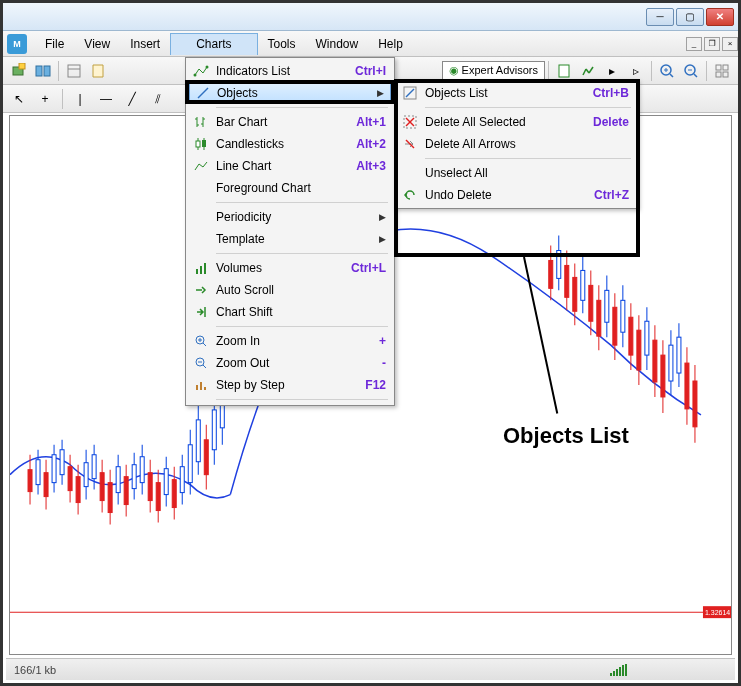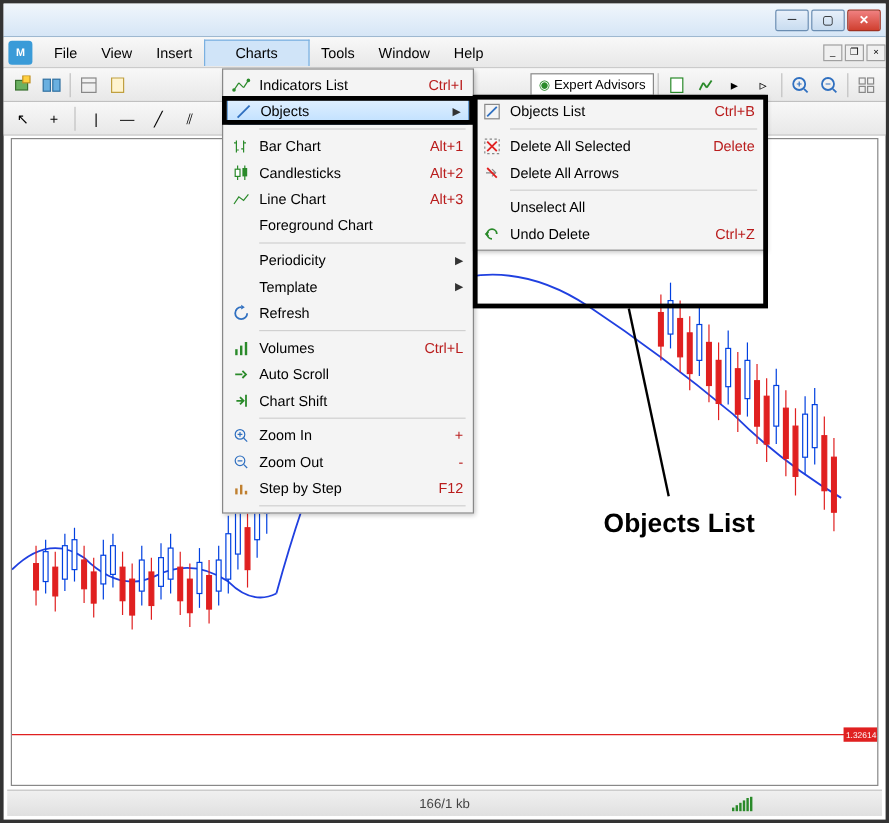--- a/index.html
+++ b/index.html
@@ -24,7 +24,7 @@
 .dropdown { position: absolute; left: 182px; top: 54px; width: 210px; background: #f4f4f4; border: 1px solid #888; box-shadow: 2px 2px 4px rgba(0,0,0,0.25); z-index: 10; padding: 2px; }
 .dd-item { display: flex; align-items: center; height: 22px; padding: 0 6px 0 28px; position: relative; cursor: pointer; }
 .dd-item.hl { background: linear-gradient(#e0f0ff, #c0e0ff); border: 1px solid #6aa0d8; border-radius: 2px; margin: 0 1px; padding-left: 27px; }
-.dd-item .shortcut { margin-left: auto; color: #b91c1c; }
+.dd-item .shortcut { margin-left: auto; color: #6d28d9; font-weight: bold; }
 .dd-item .arrow { margin-left: auto; color: #333; font-size: 9px; }
 .dd-sep { height: 1px; background: #d0d0d0; margin: 3px 4px 3px 28px; }
 .dd-icon { position: absolute; left: 4px; width: 18px; height: 18px; display: flex; align-items: center; justify-content: center; font-size: 11px; }

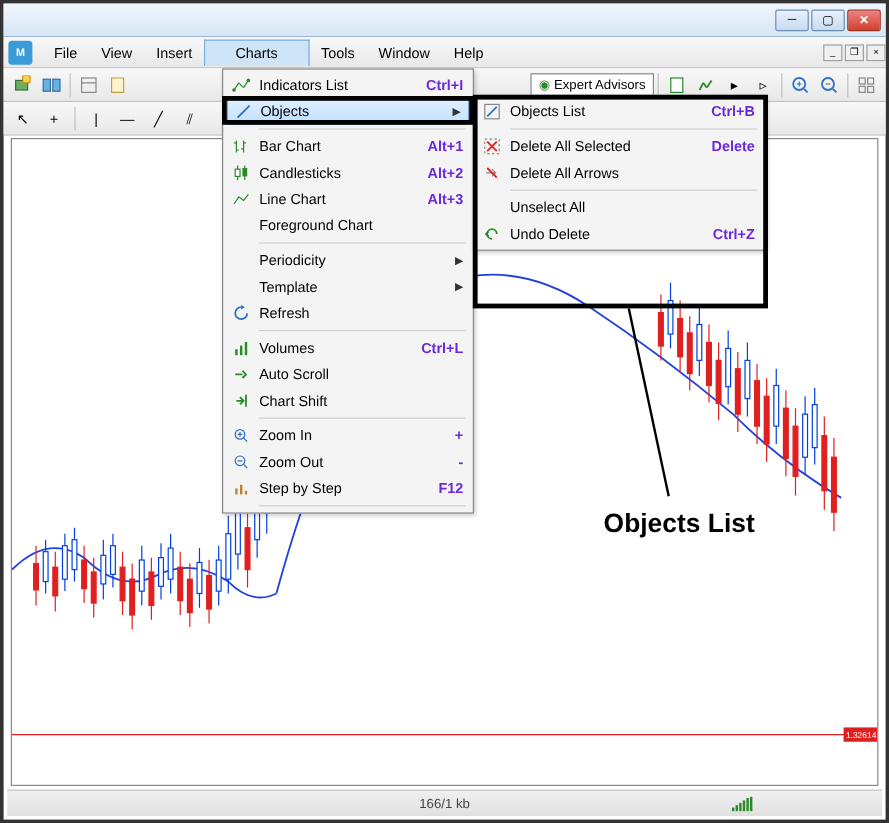--- a/index.html
+++ b/index.html
@@ -415,15 +415,6 @@
         <span>Template</span>
         <span class="arrow">▶</span>
       </div>
-      <div class="dd-item">
-        <span class="dd-icon">
-          <svg width="16" height="16">
-            <path d="M8 3 a5 5 0 1 0 5 5" fill="none" stroke="#3070c0" stroke-width="1.5"></path>
-            <path d="M8 1 L8 5 L11 3 z" fill="#3070c0"></path>
-          </svg>
-        </span>
-        <span>Refresh</span>
-      </div>
       <div class="dd-sep"></div>
       <div class="dd-item">
         <span class="dd-icon">

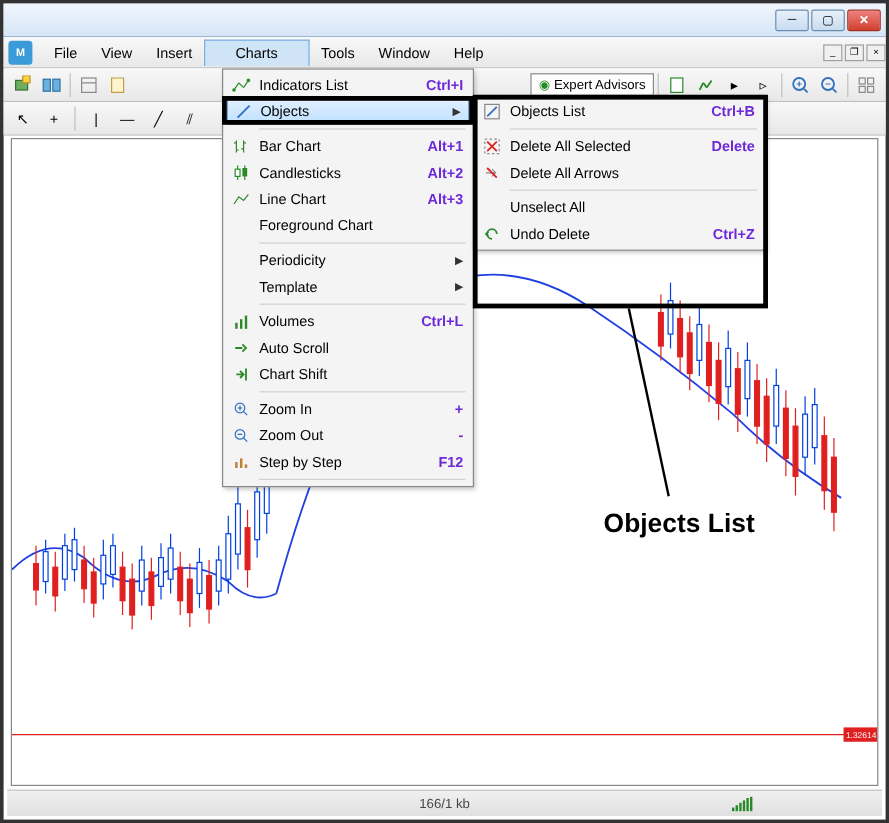--- a/index.html
+++ b/index.html
@@ -20,7 +20,7 @@
 .tsep { width: 1px; height: 20px; background: #c0c0c0; margin: 0 3px; }
 .toolbar2 { height: 28px; background: linear-gradient(#f8f8f8, #e8e8e8); border-bottom: 1px solid #c0c0c0; display: flex; align-items: center; padding: 0 4px; gap: 2px; }
 .chart-area { position: absolute; left: 6px; right: 6px; top: 112px; bottom: 28px; background: #fff; border: 1px solid #888; }
-.statusbar { position: absolute; bottom: 3px; left: 3px; right: 3px; height: 22px; background: linear-gradient(#f0f0f0, #e0e0e0); border-top: 1px solid #c0c0c0; display: flex; align-items: center; justify-content: center; padding: 0 8px; gap: 8px; font-size: 11px; color: #444; }
+.statusbar { position: absolute; bottom: 3px; left: 3px; right: 3px; height: 22px; background: linear-gradient(#f0f0f0, #e0e0e0); border-top: 1px solid #c0c0c0; display: flex; align-items: center; justify-content: flex-start; padding: 0 8px; gap: 8px; font-size: 11px; color: #444; }
 .dropdown { position: absolute; left: 182px; top: 54px; width: 210px; background: #f4f4f4; border: 1px solid #888; box-shadow: 2px 2px 4px rgba(0,0,0,0.25); z-index: 10; padding: 2px; }
 .dd-item { display: flex; align-items: center; height: 22px; padding: 0 6px 0 28px; position: relative; cursor: pointer; }
 .dd-item.hl { background: linear-gradient(#e0f0ff, #c0e0ff); border: 1px solid #6aa0d8; border-radius: 2px; margin: 0 1px; padding-left: 27px; }

